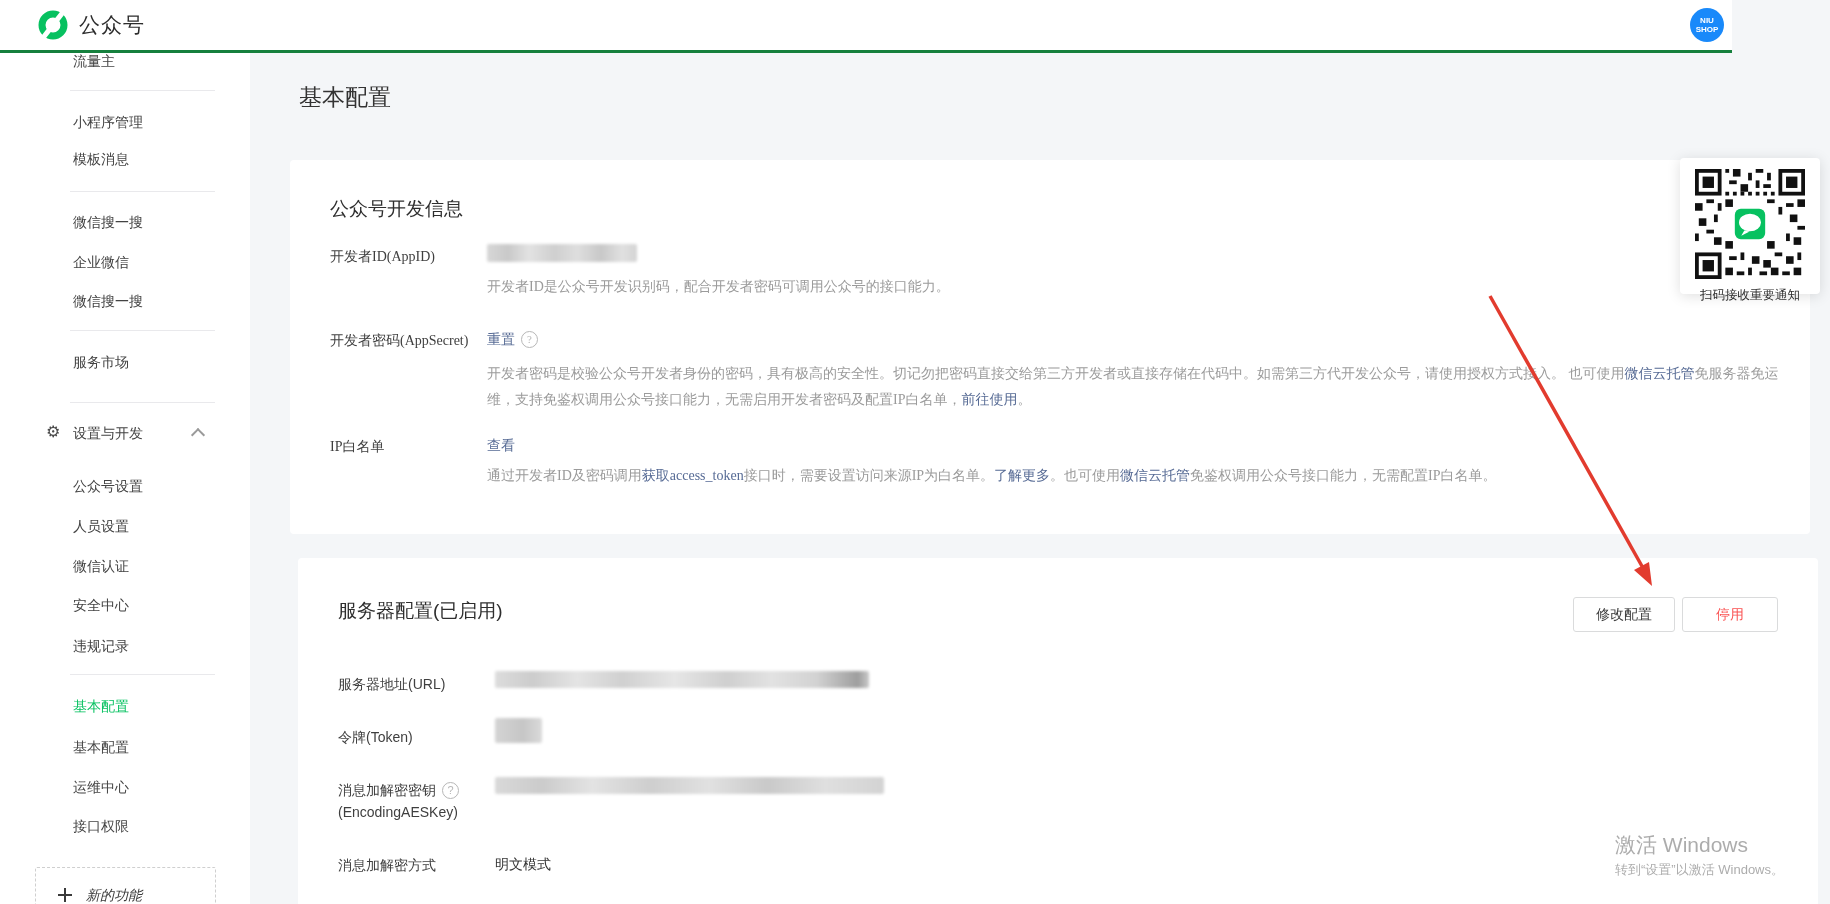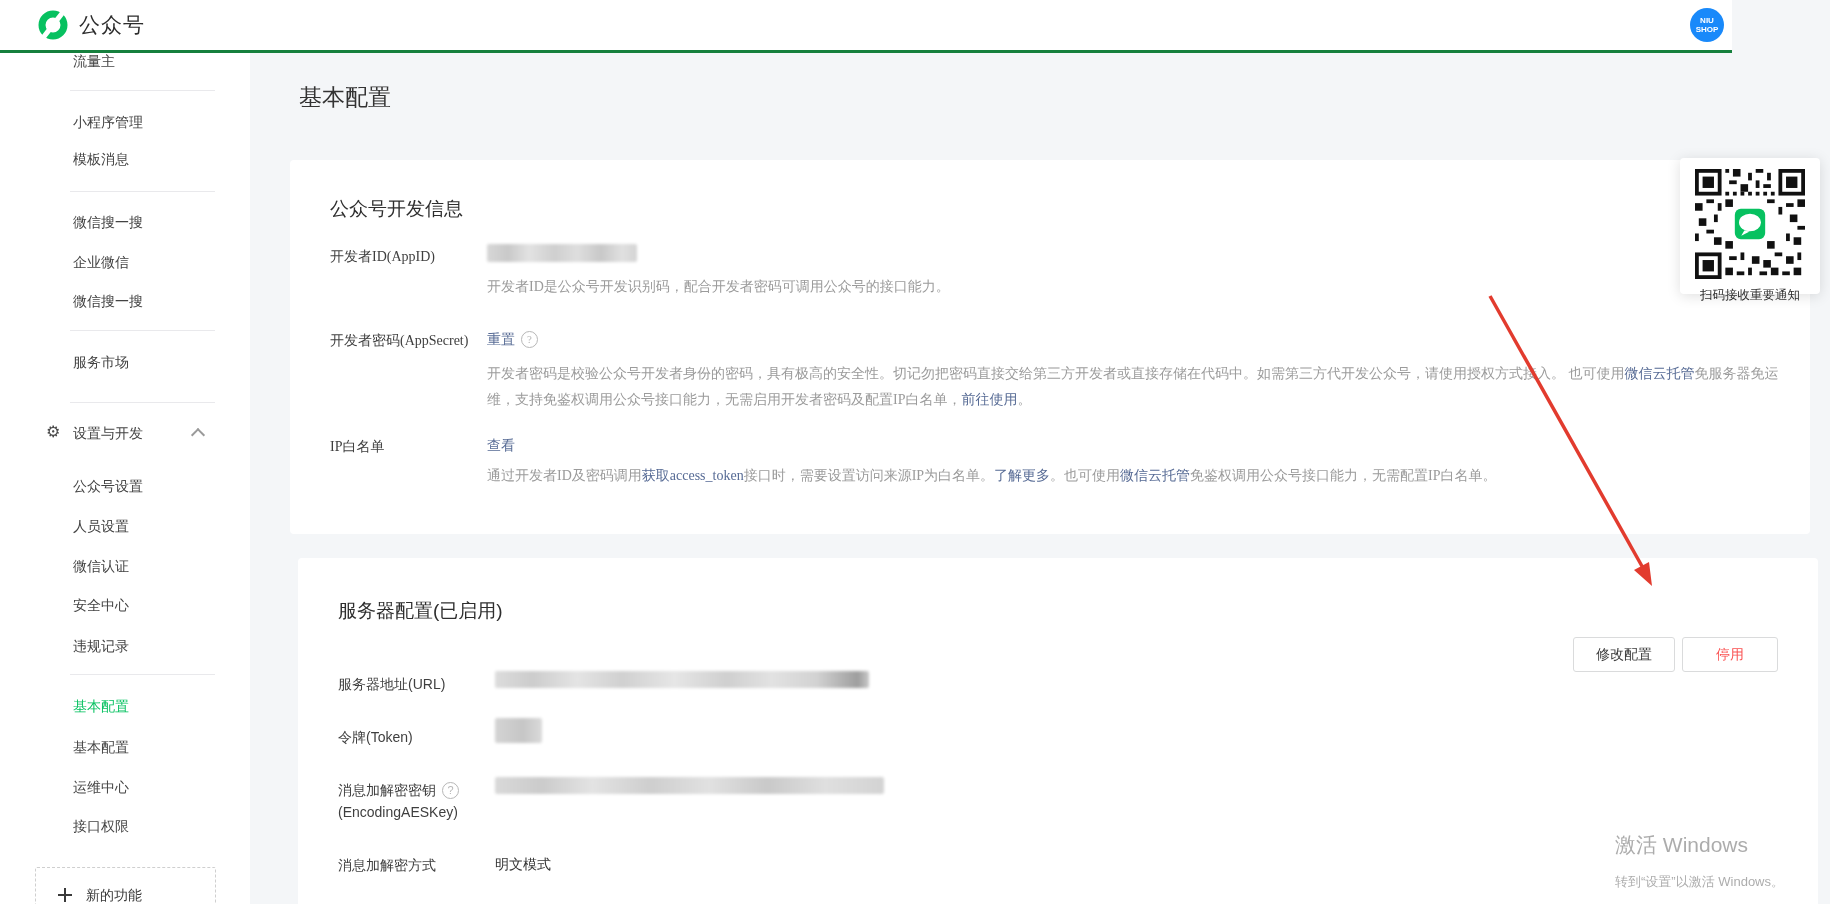--- a/index.html
+++ b/index.html
@@ -45,7 +45,7 @@
   .help{display:inline-block;width:15px;height:15px;line-height:14px;border:1px solid #b7b7b7;border-radius:50%;
         color:#b7b7b7;font-size:11px;text-align:center;margin-left:6px;vertical-align:1px;}
   .btn{position:absolute;top:39px;height:35px;box-sizing:border-box;background:#fff;border:1px solid #dadbdc;border-radius:3px;
-       font-size:14px;color:#3a3a3a;text-align:center;line-height:33px;cursor:pointer;margin-top:40px;}
+       font-size:14px;color:#3a3a3a;text-align:center;line-height:33px;cursor:pointer;}
   #btnModify{left:1275px;width:102px;}
   #btnDisable{left:1384px;width:96px;color:#fa5151;}
 

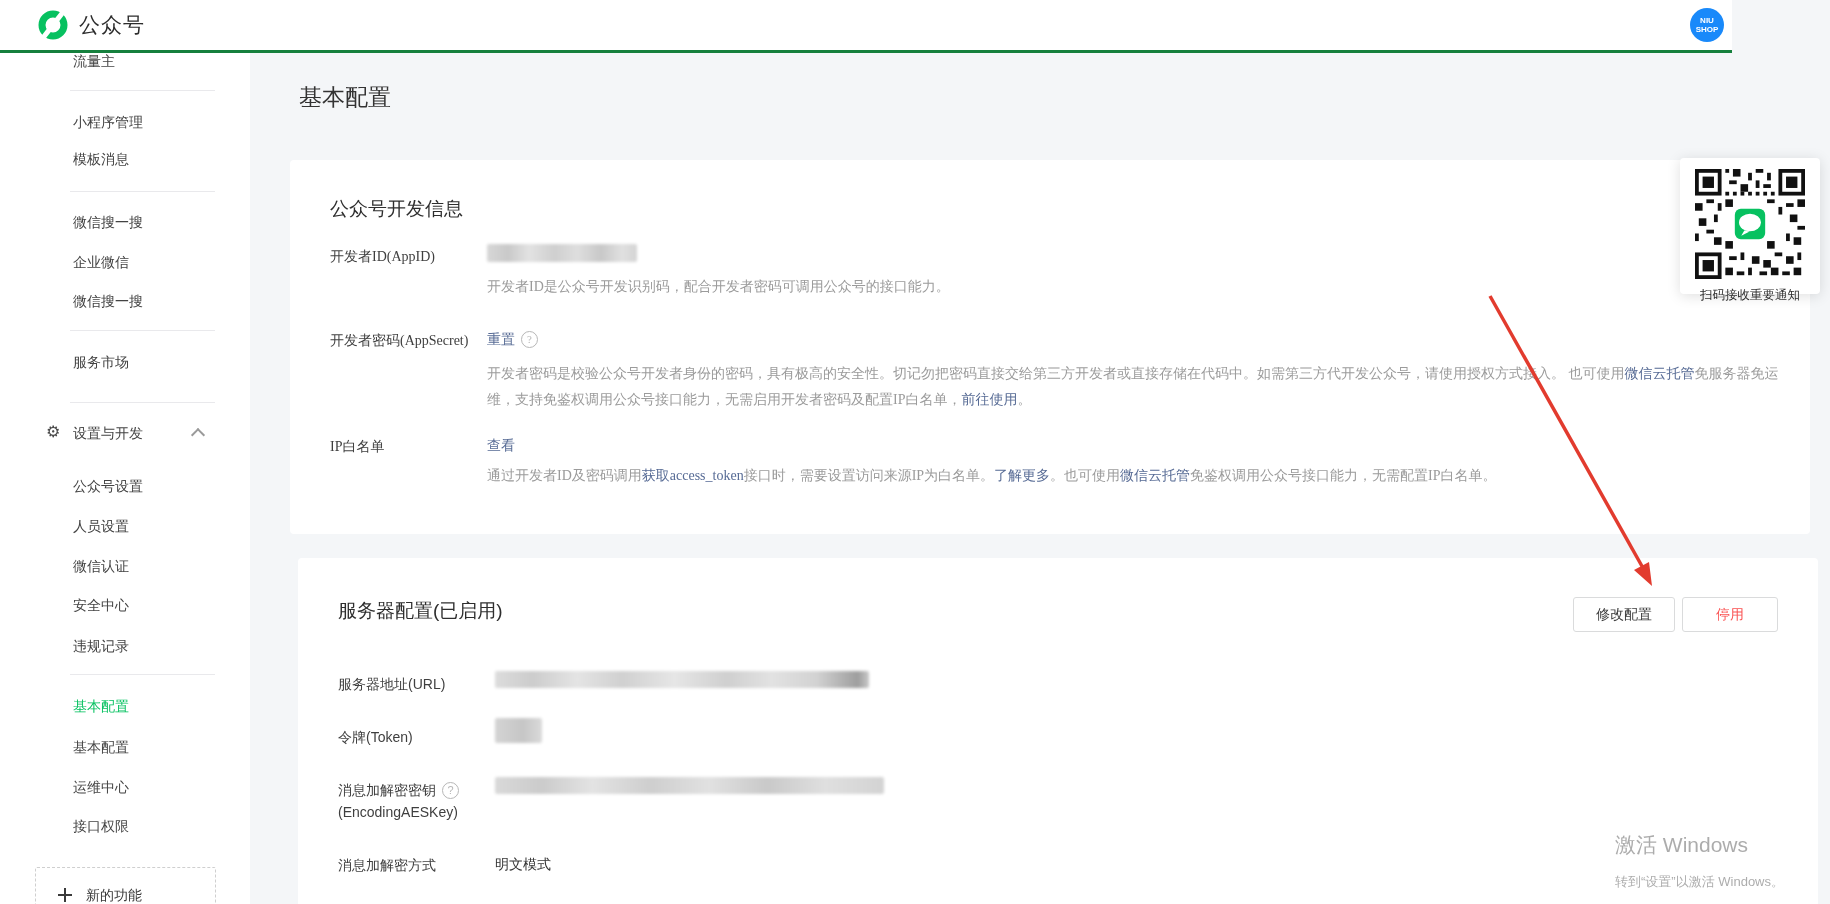--- a/index.html
+++ b/index.html
@@ -58,7 +58,7 @@
   
   .arrow{position:absolute;left:0;top:0;z-index:40;pointer-events:none;}
   .wm1{position:absolute;left:1615px;top:831px;font-size:21px;color:#808080;opacity:.65;z-index:25;}
-  .wm2{position:absolute;left:1615px;top:861px;font-size:13px;color:#808080;opacity:.65;z-index:25;margin-top:12px;}
+  .wm2{position:absolute;left:1615px;top:861px;font-size:13px;color:#808080;opacity:.65;z-index:25;}
 </style>
 </head>
 <body>

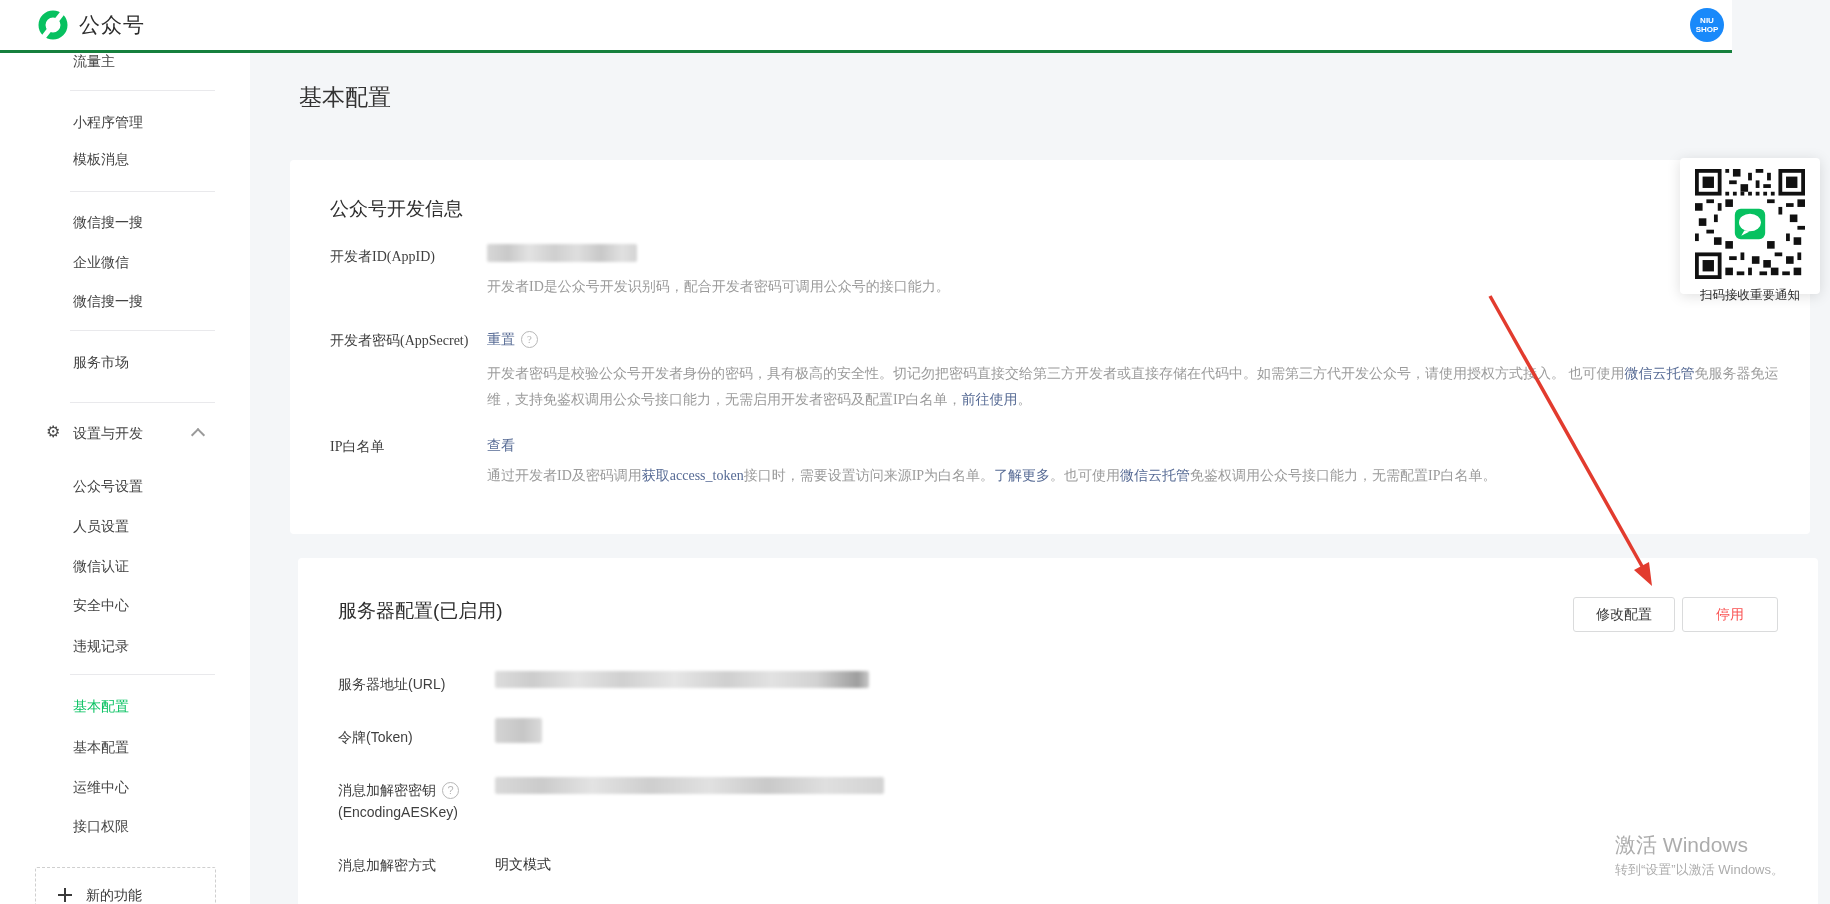--- a/index.html
+++ b/index.html
@@ -25,7 +25,7 @@
   .plus{position:absolute;left:22px;top:20px;width:14px;height:14px;}
   .plus::before{content:"";position:absolute;left:0;top:6px;width:14px;height:2px;background:#3a3a3a;}
   .plus::after{content:"";position:absolute;left:6px;top:0;width:2px;height:14px;background:#3a3a3a;}
-  .newlabel{position:absolute;left:50px;top:19px;font-size:14px;color:#3a3a3a;}
+  .newlabel{position:absolute;left:50px;top:19px;font-size:14px;color:#3a3a3a;font-style:italic;}
 
   
   .page-title{position:absolute;left:299px;top:82px;font-size:23px;color:#333;z-index:5;}

